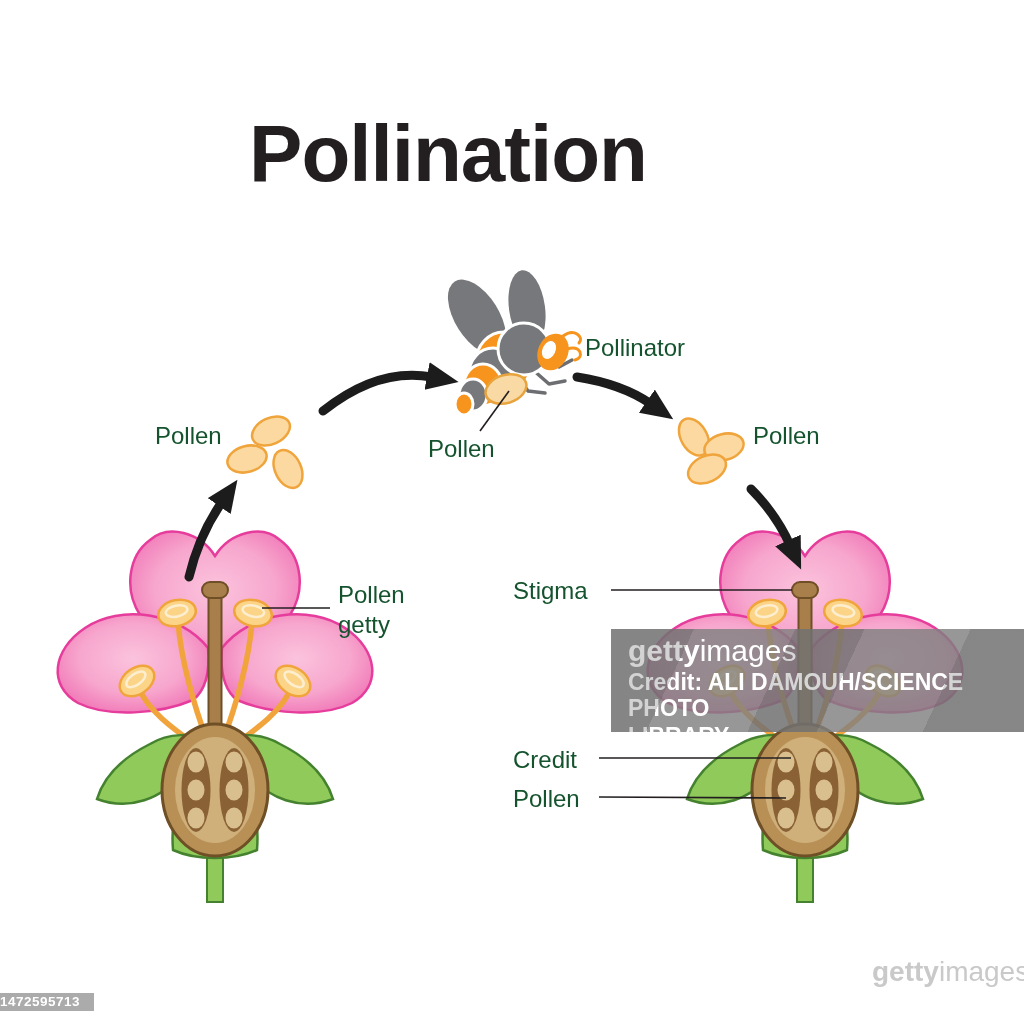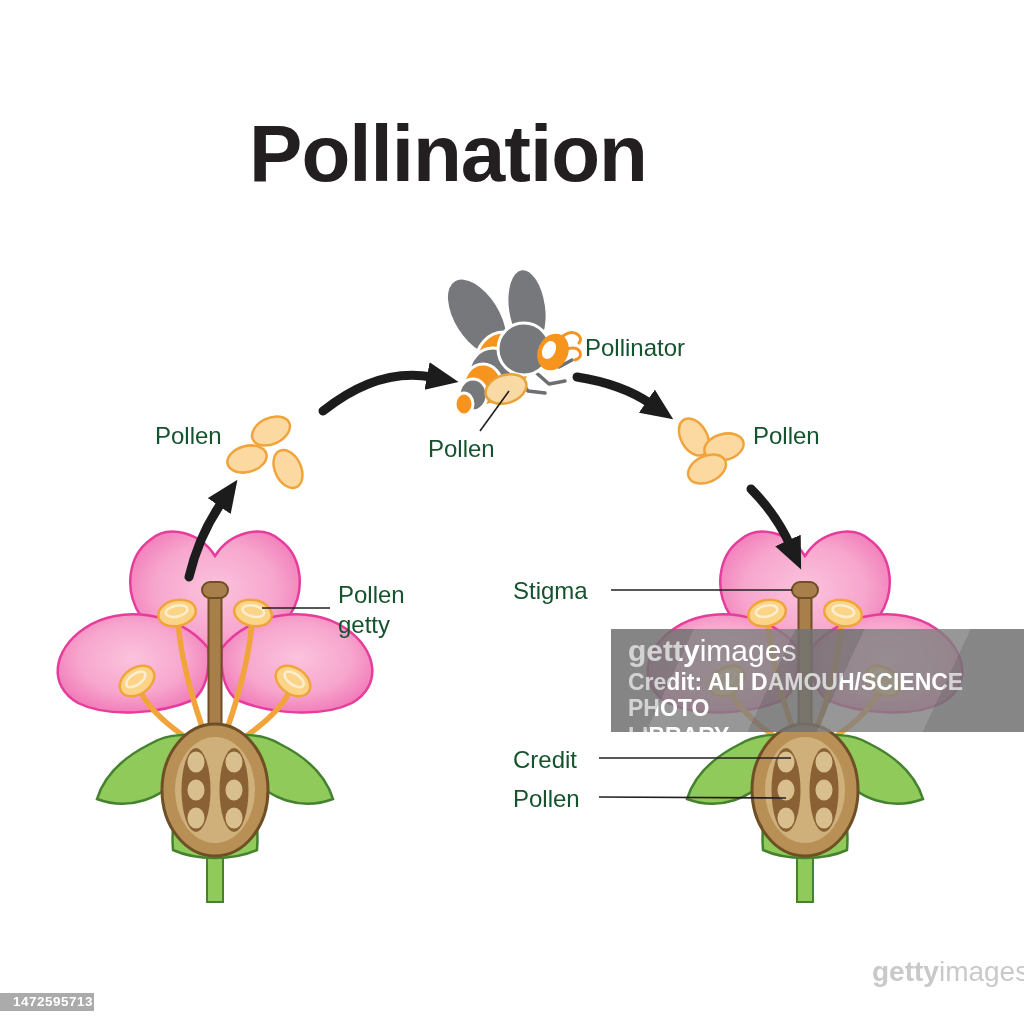--- a/index.html
+++ b/index.html
@@ -22,7 +22,7 @@
   
   #id-badge{position:absolute;z-index:3;left:0;top:993px;width:94px;height:18px;
             background:#ababab;color:#ffffff;font-size:13.5px;font-weight:bold;
-            line-height:18px;padding-left:13px;box-sizing:border-box;letter-spacing:0.5px;}
+            line-height:18px;box-sizing:border-box;letter-spacing:0.5px;}
   
   #wm-corner{position:absolute;z-index:3;left:872px;top:956px;font-size:28px;color:#c9c9c9;}
   #wm-corner .b{font-weight:bold;}

